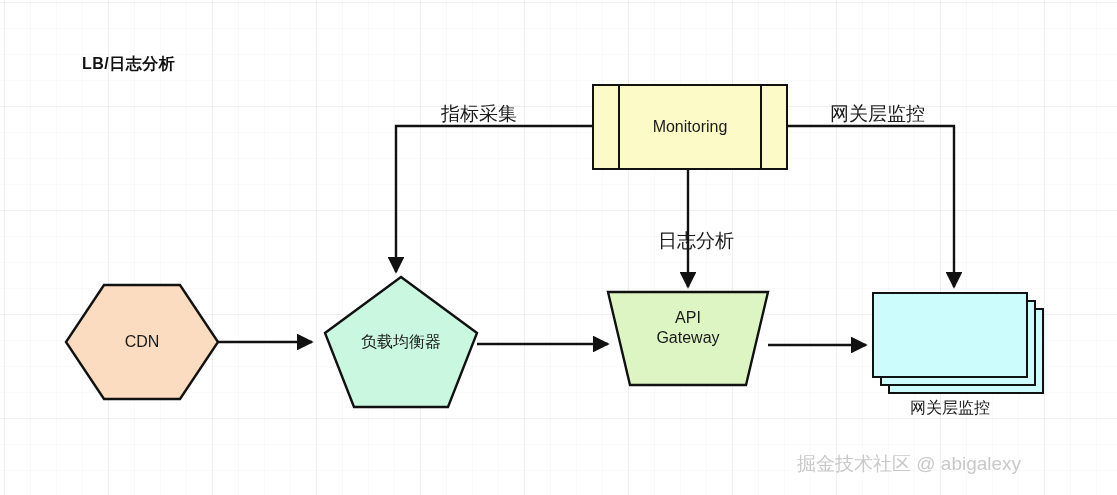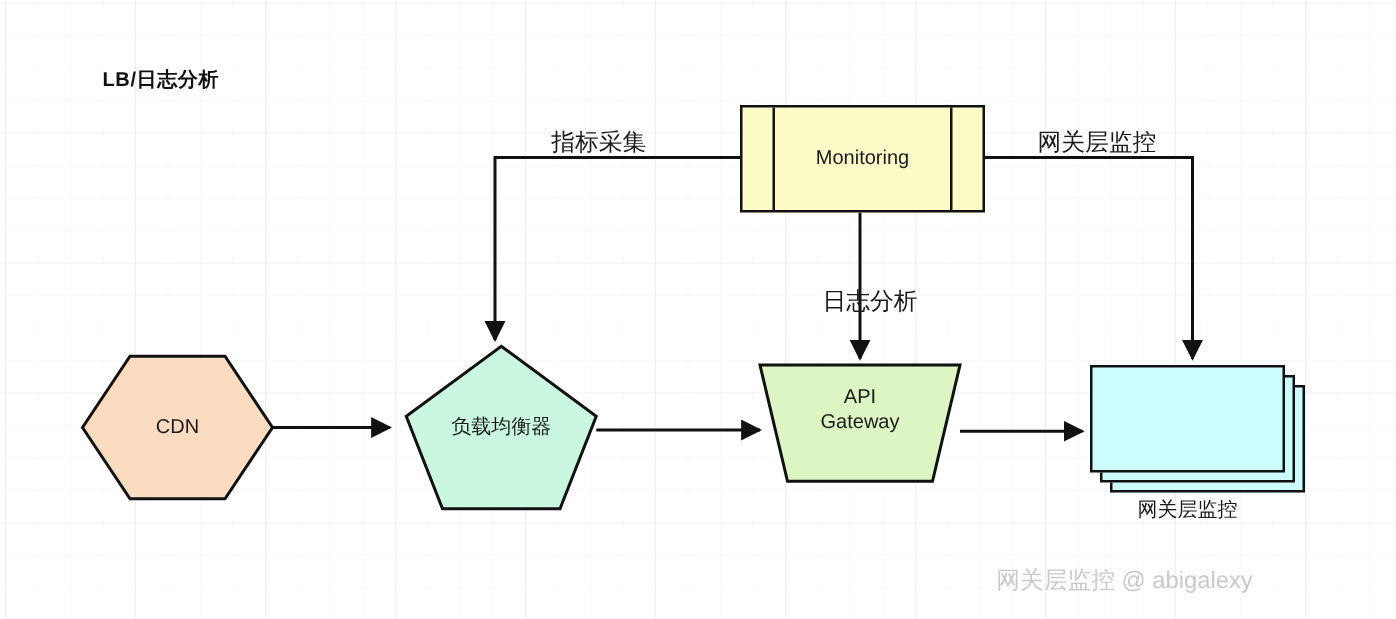--- a/index.html
+++ b/index.html
@@ -213,7 +213,7 @@
   <div class="edge-label" id="label-logs">日志分析</div>
   <div class="edge-label" id="label-mirror">网关层监控</div>
 
-  <div id="watermark">网关层监控 @ abigalexy</div>
+  <div id="watermark">掘金技术社区 @ abigalexy</div>
 
 </div>
 

